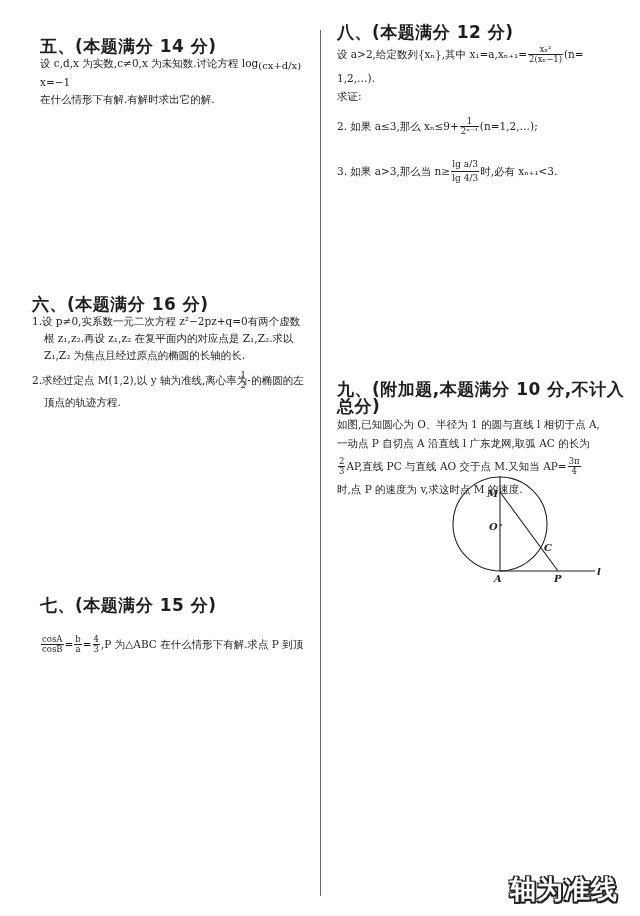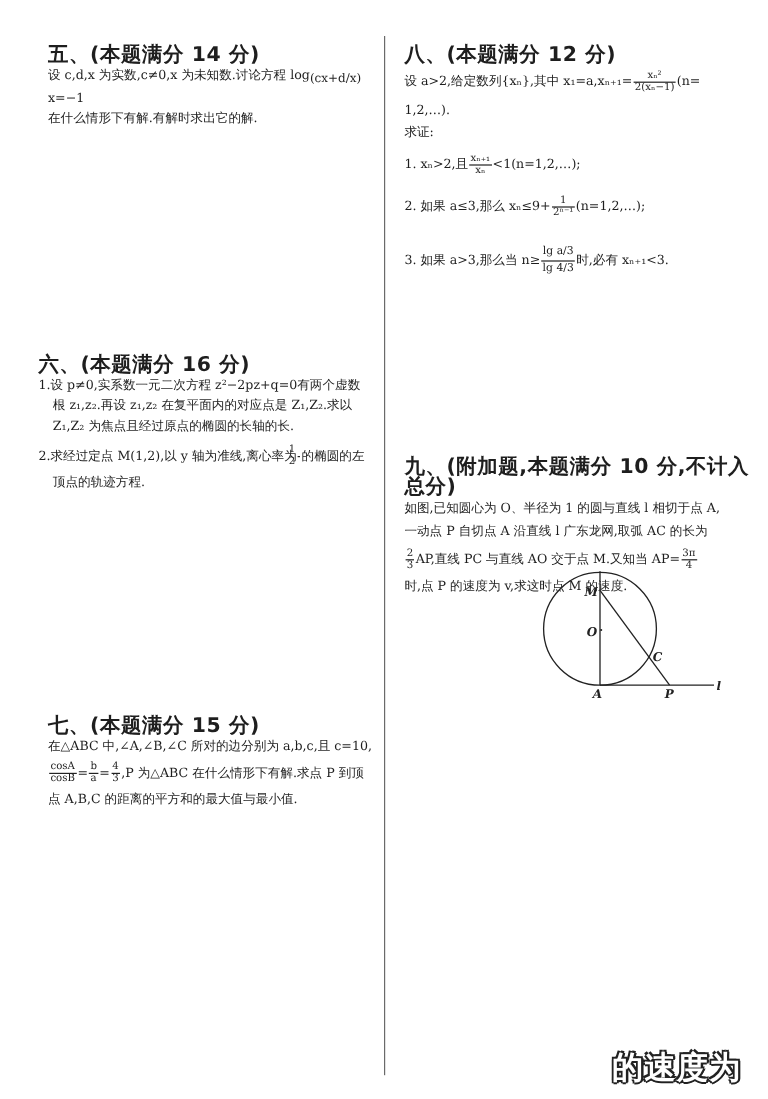--- a/index.html
+++ b/index.html
@@ -52,7 +52,7 @@
 
 <div class="divider"></div>
 
-<div class="sec" style="left:337px;top:38px;width:290px;">
+<div class="sec" style="left:337px;top:24px;width:290px;">
   <div class="title">八、(本题满分 12 分)</div>
   <p class="p" style="line-height:20px;">
     <span>设 a&gt;2,给定数列{xₙ},其中 x₁=a,xₙ₊₁=</span><span class="frac"><span class="num">xₙ²</span><span class="den">2(xₙ−1)</span></span><span>(n=</span><br>

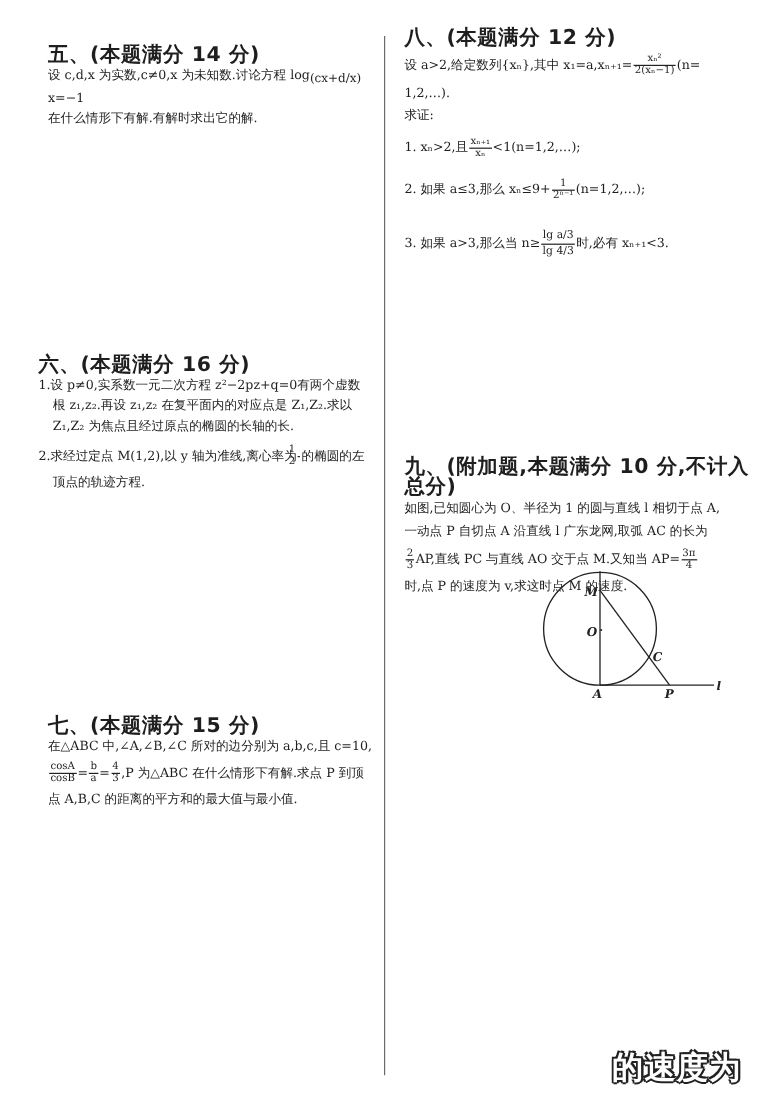--- a/index.html
+++ b/index.html
@@ -59,9 +59,6 @@
     <span>1,2,…).</span>
   </p>
   <p class="p">求证:</p>
-  <p class="p" style="margin-top:5px;">
-    <span>1. xₙ&gt;2,且</span><span class="frac"><span class="num">xₙ₊₁</span><span class="den">xₙ</span></span><span>&lt;1(n=1,2,…);</span>
-  </p>
   <p class="p" style="margin-top:8px;">
     <span>2. 如果 a≤3,那么 xₙ≤9+</span><span class="frac"><span class="num">1</span><span class="den">2ⁿ⁻¹</span></span><span>(n=1,2,…);</span>
   </p>

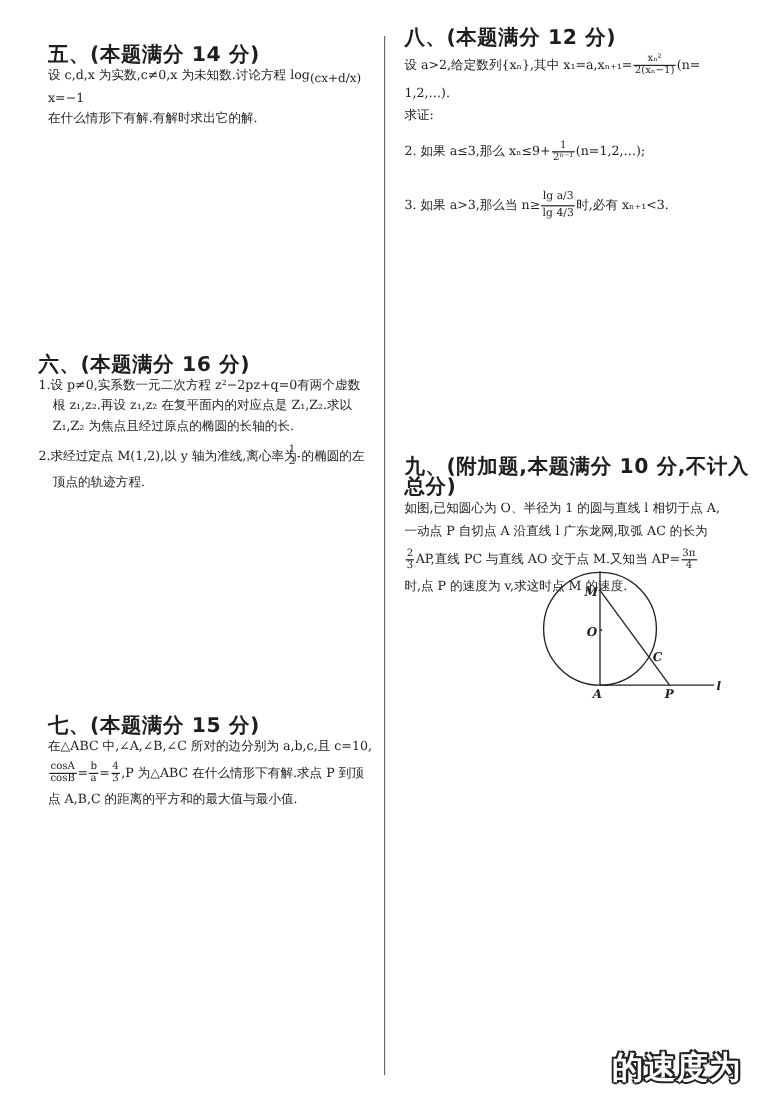--- a/index.html
+++ b/index.html
@@ -44,7 +44,7 @@
 <div class="sec" style="left:40px;top:597px;width:275px;">
   <div class="title">七、(本题满分 15 分)</div>
   <p class="p">
-    <span>在△ABC 中,∠A,∠B,∠C 所对的边分别为 a,b,c,且 c=10,</span><br>
+    <br>
     <span class="frac"><span class="num">cosA</span><span class="den">cosB</span></span><span>=</span><span class="frac"><span class="num">b</span><span class="den">a</span></span><span>=</span><span class="frac"><span class="num">4</span><span class="den">3</span></span><span>,P 为△ABC 在什么情形下有解.求点 P 到顶</span><br>
     <span>点 A,B,C 的距离的平方和的最大值与最小值.</span>
   </p>

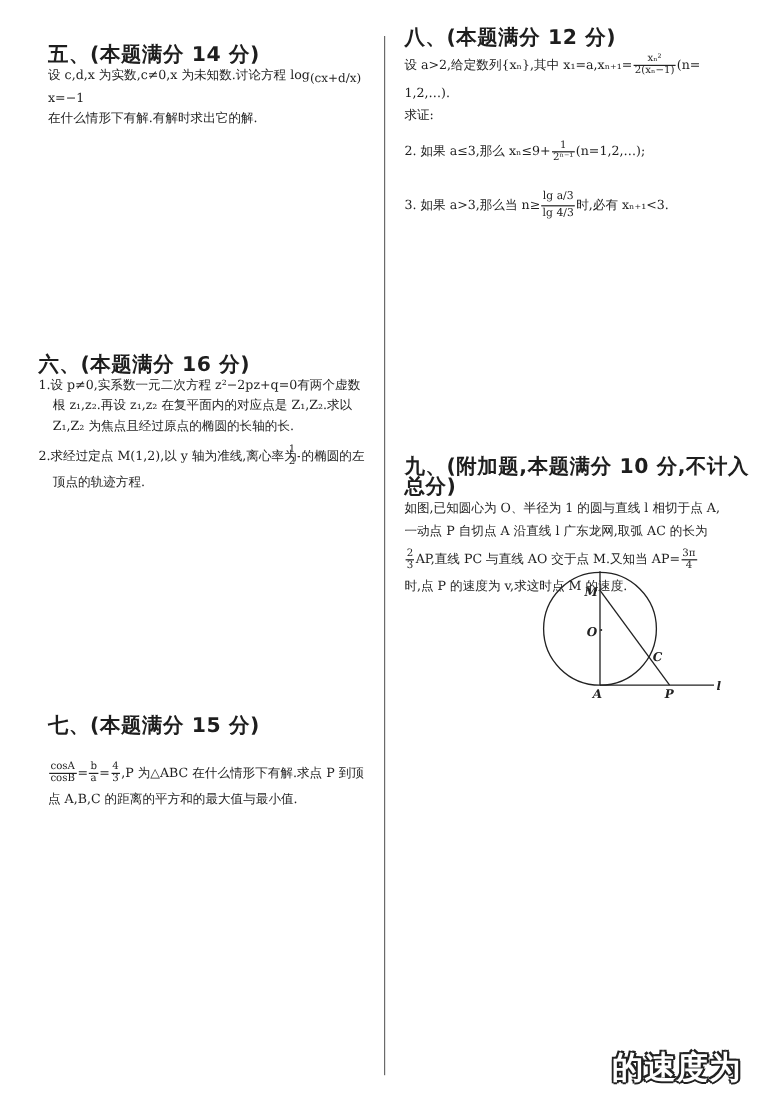--- a/index.html
+++ b/index.html
@@ -46,7 +46,6 @@
   <p class="p">
     <br>
     <span class="frac"><span class="num">cosA</span><span class="den">cosB</span></span><span>=</span><span class="frac"><span class="num">b</span><span class="den">a</span></span><span>=</span><span class="frac"><span class="num">4</span><span class="den">3</span></span><span>,P 为△ABC 在什么情形下有解.求点 P 到顶</span><br>
-    <span>点 A,B,C 的距离的平方和的最大值与最小值.</span>
   </p>
 </div>
 

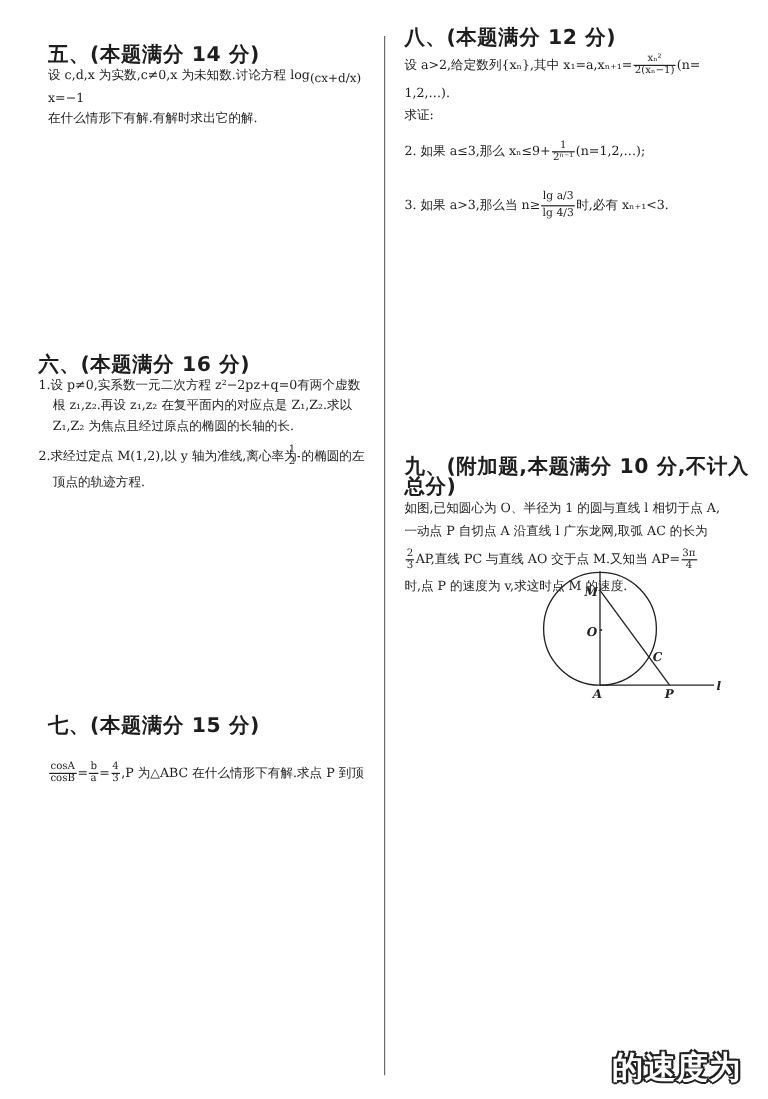--- a/index.html
+++ b/index.html
@@ -90,6 +90,6 @@
   <text x="157" y="105">l</text>
 </svg>
 
-<div class="watermark">的速度为</div>
+<div class="watermark">轴为准线</div>
 
 </body></html>

